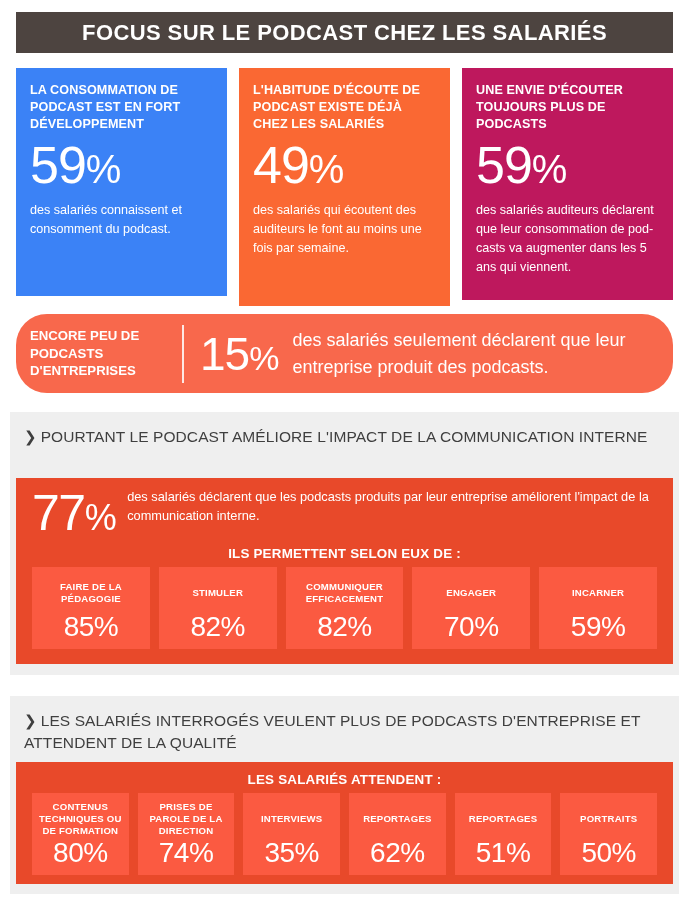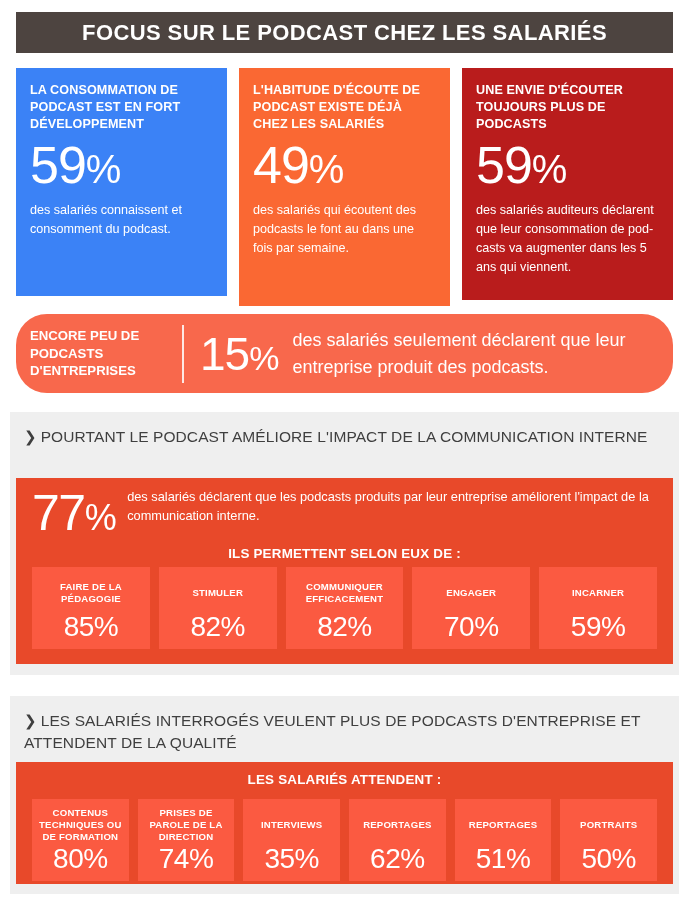--- a/index.html
+++ b/index.html
@@ -57,7 +57,7 @@
   }
   .top-col.c0 { background: #3b82f6; height: 228px; }
   .top-col.c1 { background: #fa6833; height: 238px; }
-  .top-col.c2 { background: #b91c1c; height: 232px; }
+  .top-col.c2 { background: #be185d; height: 232px; }
 
   .tc-head {
     font-size: 12.6px;

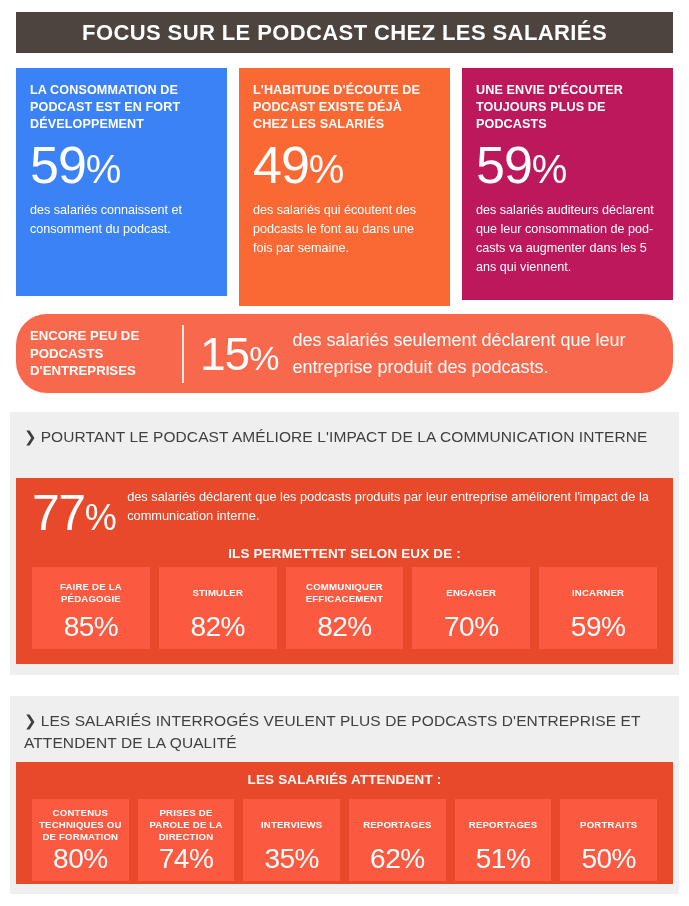--- a/index.html
+++ b/index.html
@@ -241,7 +241,7 @@
     <div class="top-col c1">
       <div class="tc-head">L'HABITUDE D'ÉCOUTE DE PODCAST EXISTE DÉJÀ CHEZ LES SALARIÉS</div>
       <div class="tc-pct"><span>49</span><span class="sym">%</span></div>
-      <div class="tc-body">des salariés qui écoutent des podcasts le font au dans une fois par semaine.</div>
+      <div class="tc-body">des salariés qui écoutent des auditeurs le font au moins une fois par semaine.</div>
     </div>
 
     <div class="top-col c2">

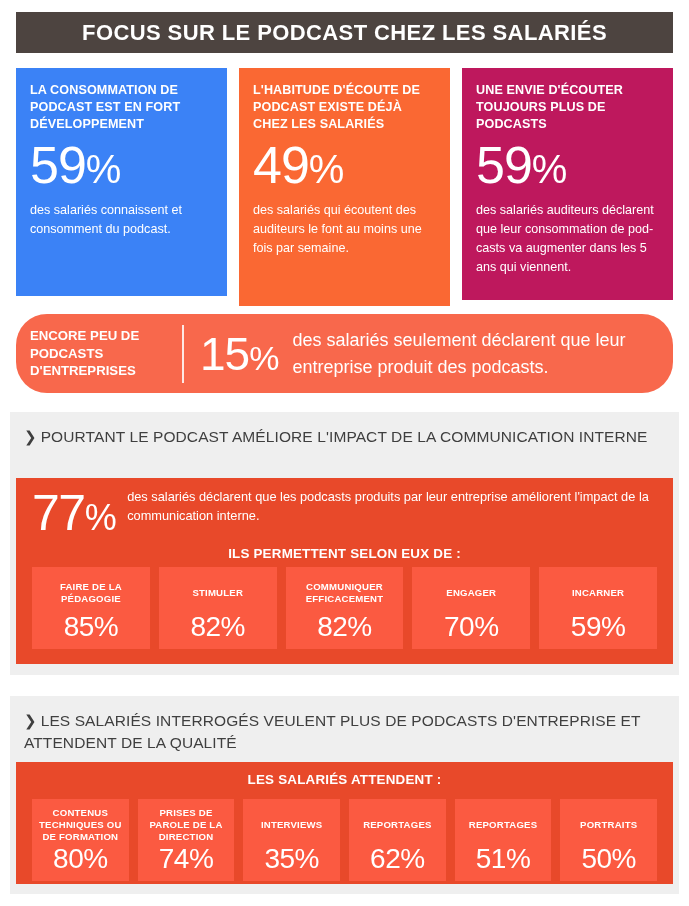--- a/index.html
+++ b/index.html
@@ -183,7 +183,7 @@
     padding: 8px 0 6px 0;
     text-transform: uppercase;
   }
-  .panel-sub.tight { padding: 10px 0 12px 0; }
+  .panel-sub.tight { padding: 10px 0 6px 0; }
 
   .chips {
     display: flex;

